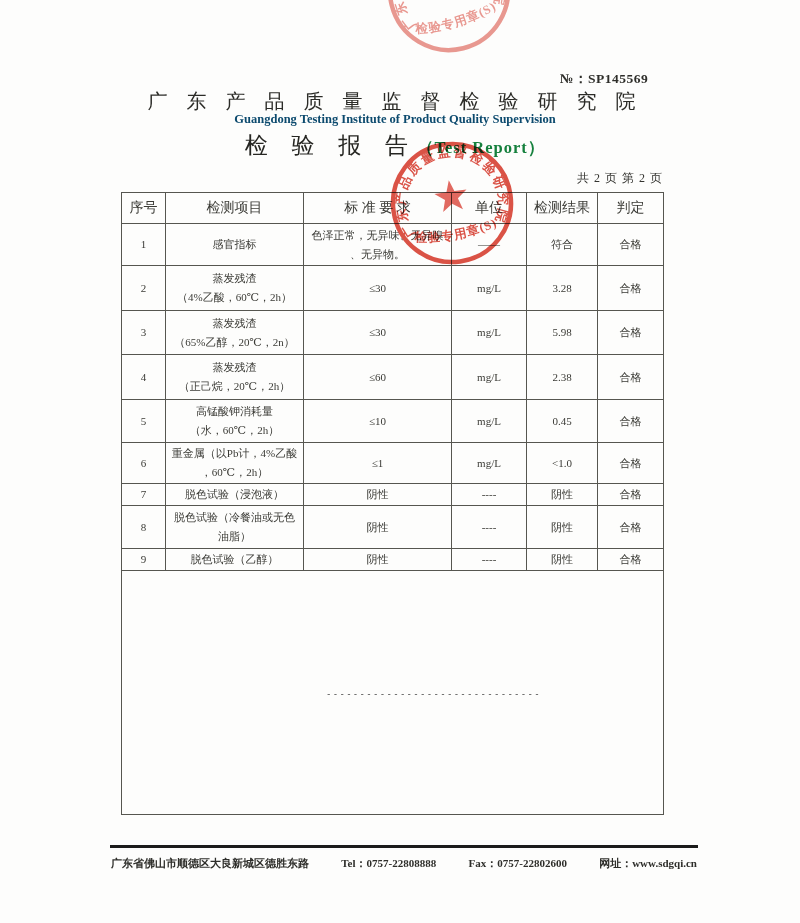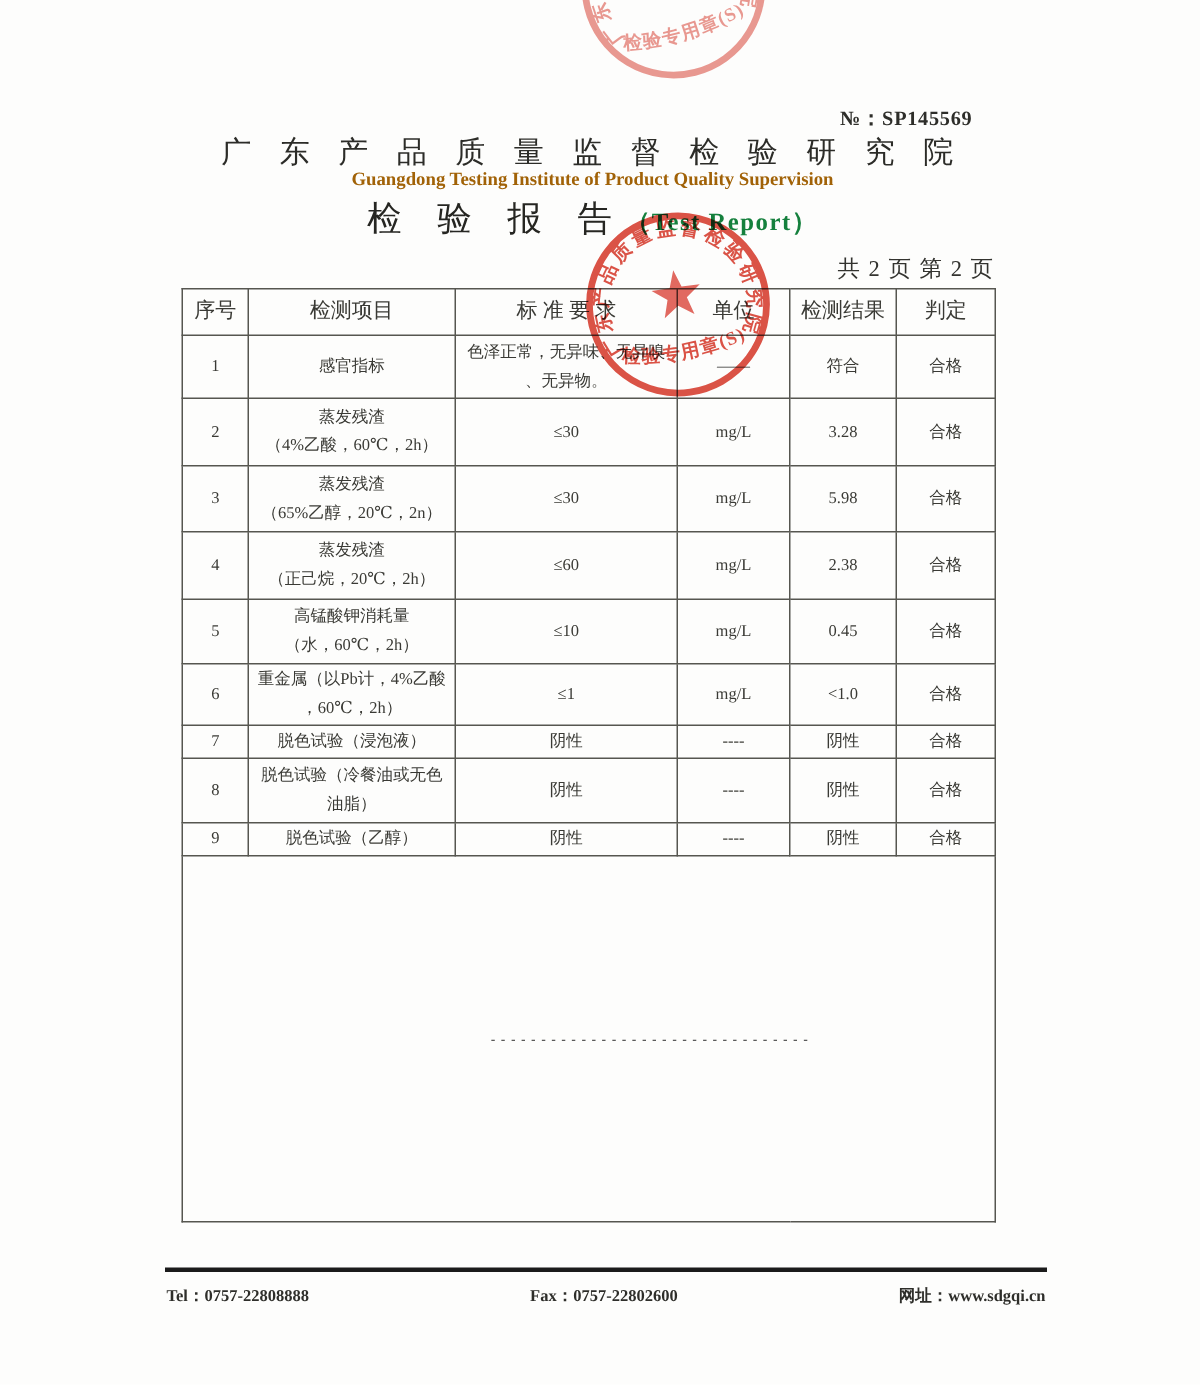--- a/index.html
+++ b/index.html
@@ -12,7 +12,7 @@
   .report-no{left:560px;top:70px;font-size:13.5px;font-weight:bold;letter-spacing:.5px;color:#2e2e2a;}
   .center-band{left:0;top:0;width:790px;text-align:center;}
   .institute-cn{top:88px;font-size:20px;font-weight:normal;letter-spacing:7px;color:#2c2c28;}
-  .institute-en{top:112px;font-size:12.5px;font-weight:bold;color:#a16207;}
+  .institute-en{top:112px;font-size:12.5px;font-weight:bold;color:#0c4a6e;}
   .title-row{top:130px;}
   .title-cn{font-size:23px;font-weight:normal;letter-spacing:9px;color:#262622;}
   .title-en{font-size:16.5px;font-weight:bold;color:#15803d;letter-spacing:1px;}

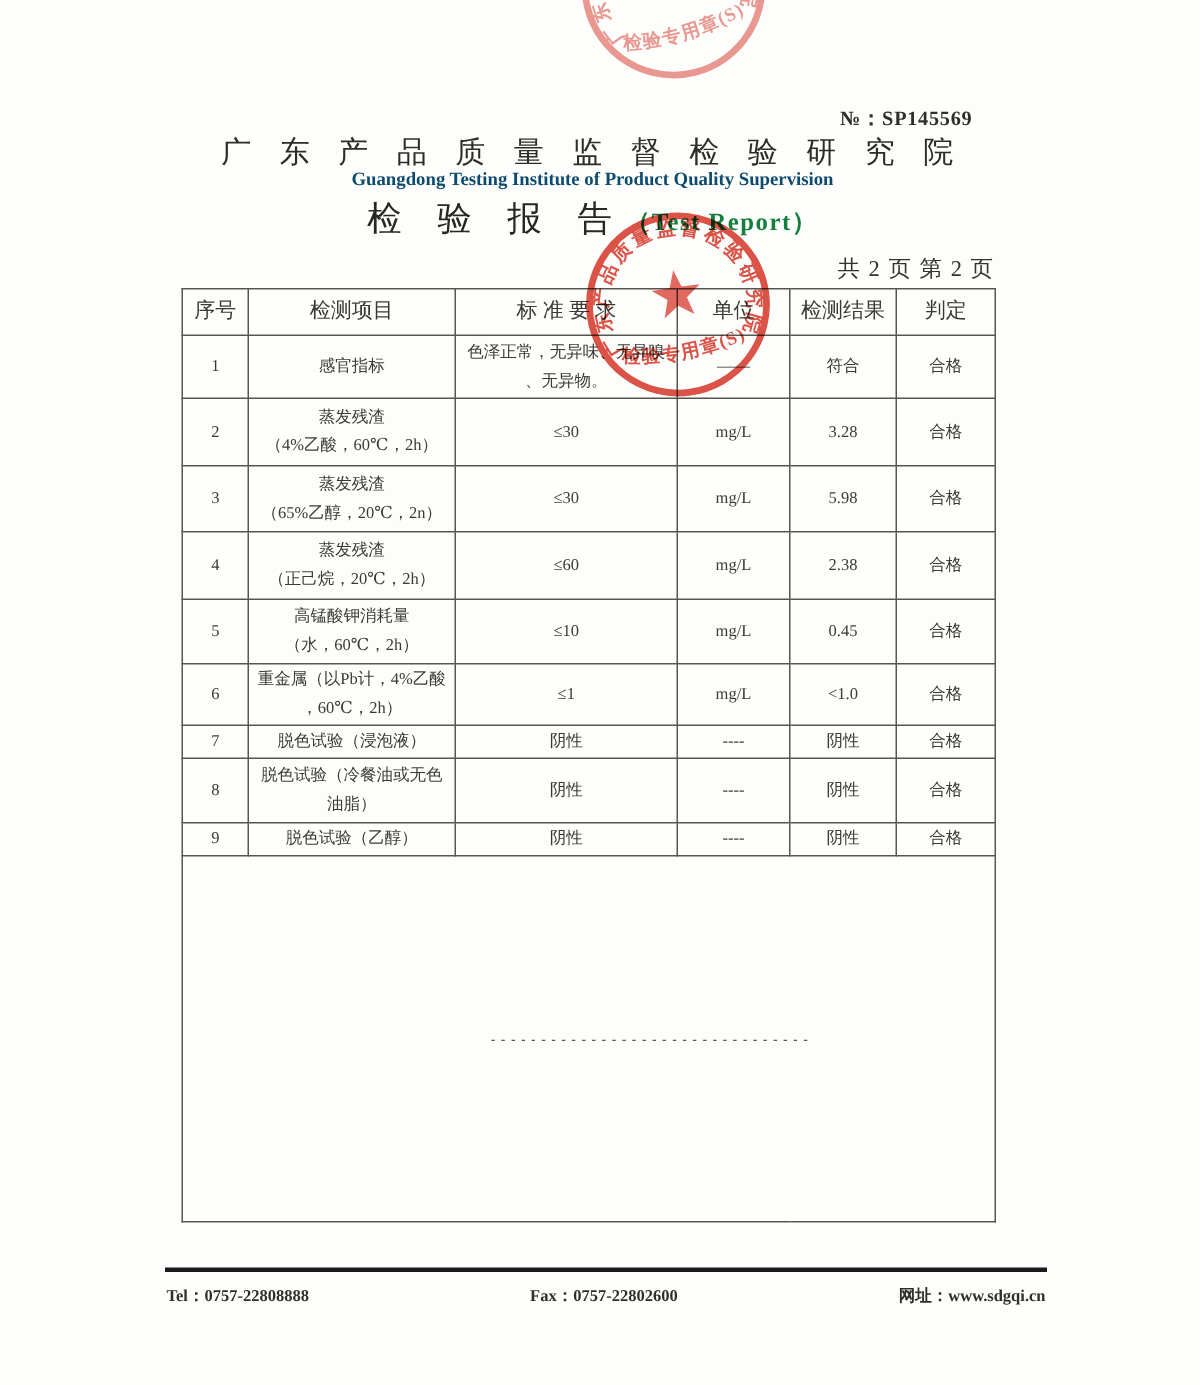--- a/index.html
+++ b/index.html
@@ -16,7 +16,7 @@
   .title-row{top:130px;}
   .title-cn{font-size:23px;font-weight:normal;letter-spacing:9px;color:#262622;}
   .title-en{font-size:16.5px;font-weight:bold;color:#15803d;letter-spacing:1px;}
-  .page-info{top:170px;right:137px;font-size:15px;color:#33332f;letter-spacing:1px;}
+  .page-info{top:170px;right:137px;font-size:12px;color:#33332f;letter-spacing:1px;}
 
   table.results{
     left:121px;top:192px;width:542px;border-collapse:collapse;table-layout:fixed;

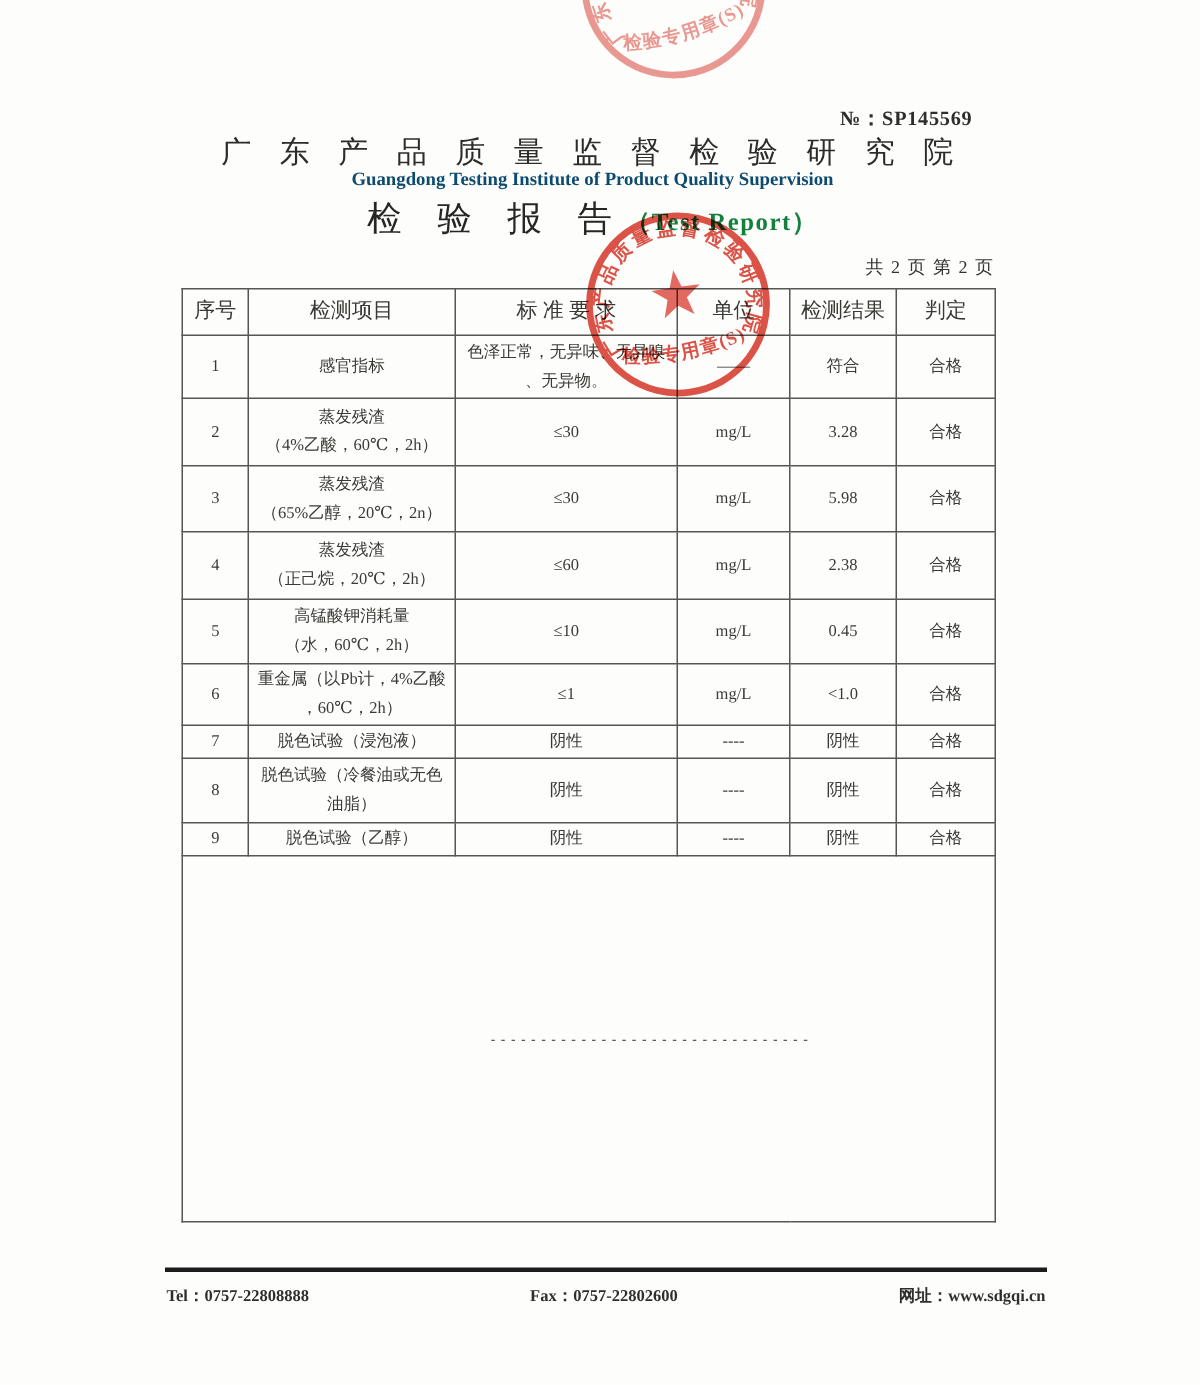--- a/index.html
+++ b/index.html
@@ -211,6 +211,7 @@
 
 <div class="abs footer-rule"></div>
 <div class="abs footer-text">
+  <span>广东省佛山市顺德区大良新城区德胜东路</span>
   <span>Tel：0757-22808888</span>
   <span>Fax：0757-22802600</span>
   <span>网址：www.sdgqi.cn</span>

